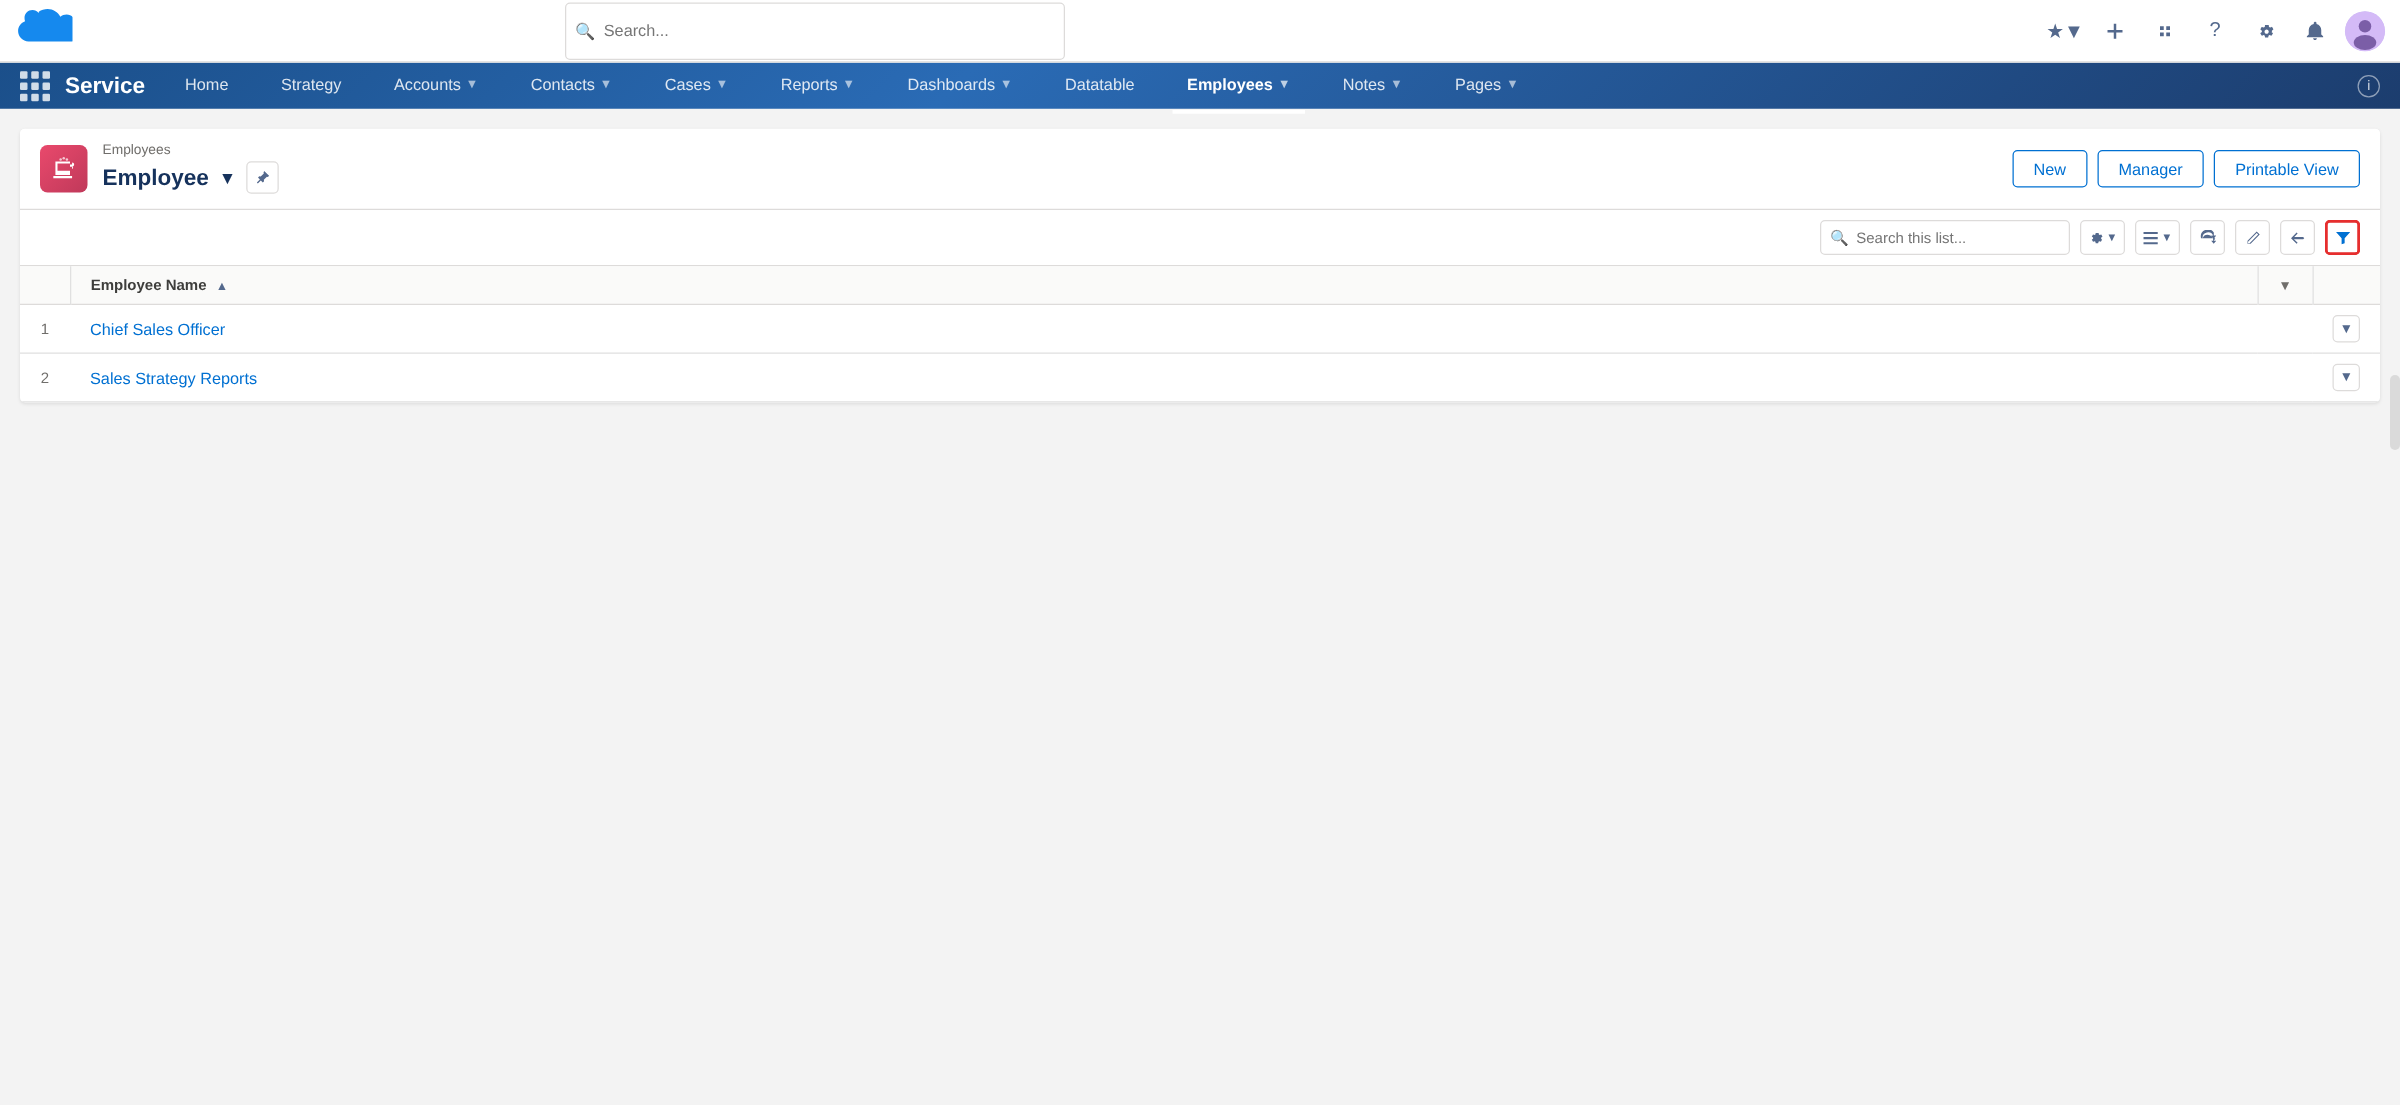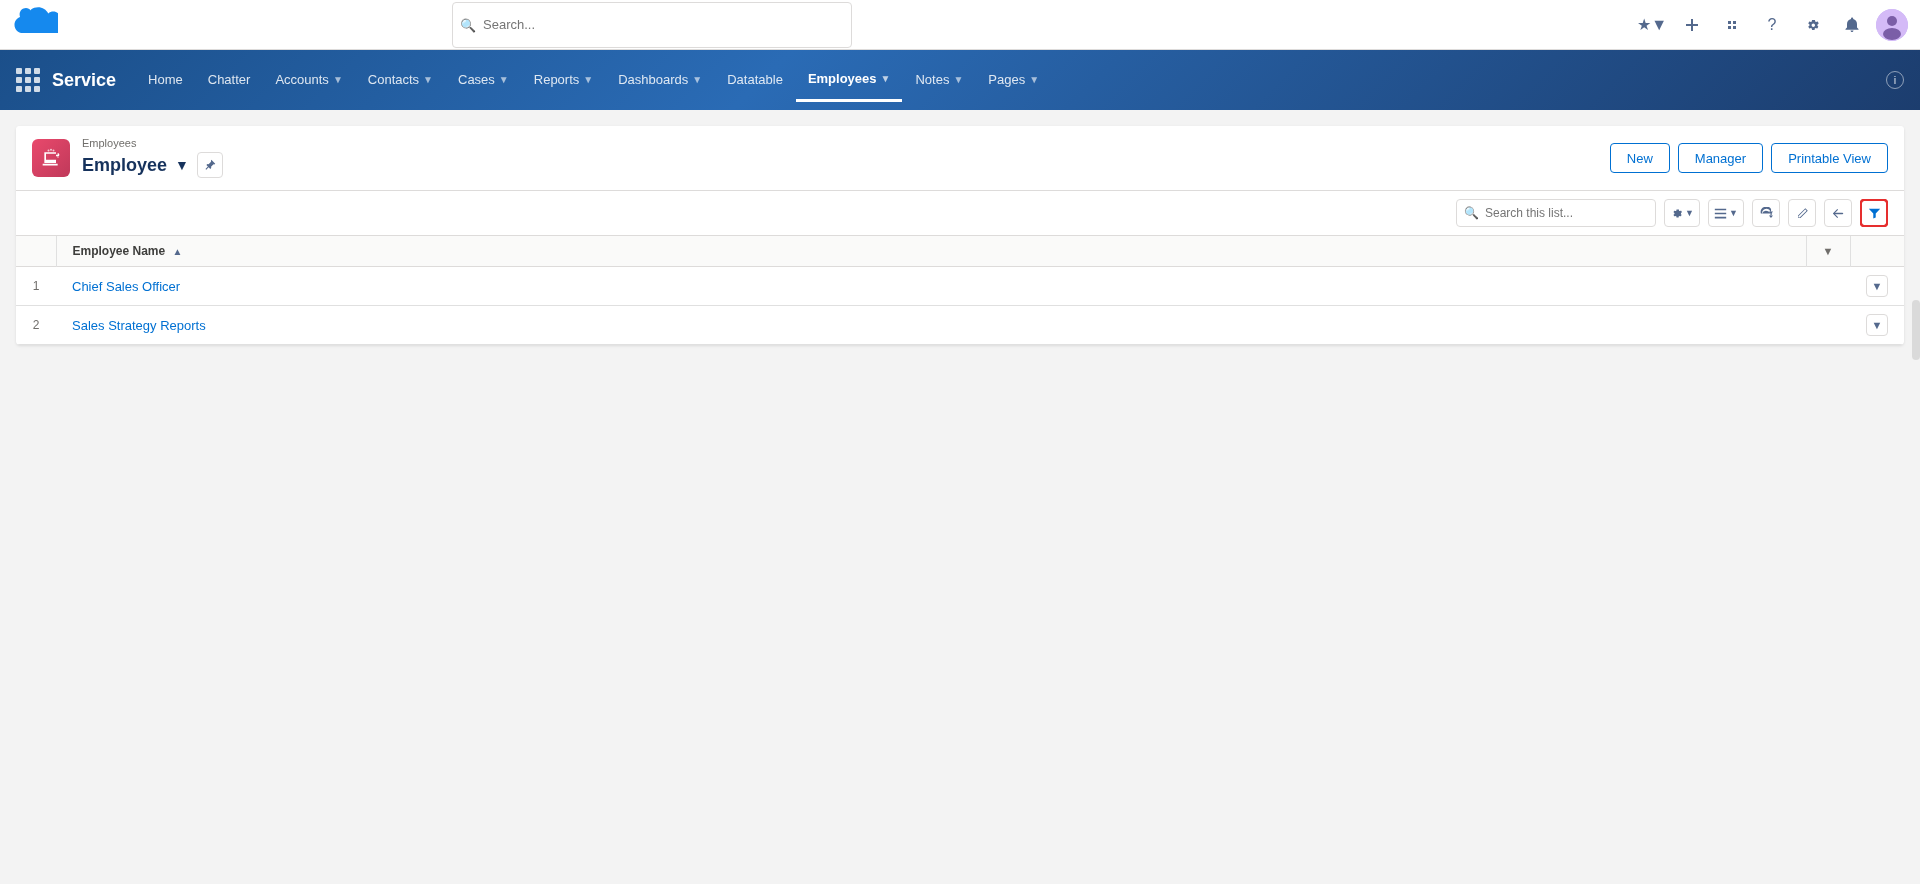--- a/index.html
+++ b/index.html
@@ -82,7 +82,7 @@
       display: flex;
       align-items: center;
       background: linear-gradient(135deg, #1b4f8a 0%, #2a6bb5 40%, #1c3d6e 100%);
-      height: 60px;
+      height: 37px;
       padding: 16px 16px;
       position: relative;
     }

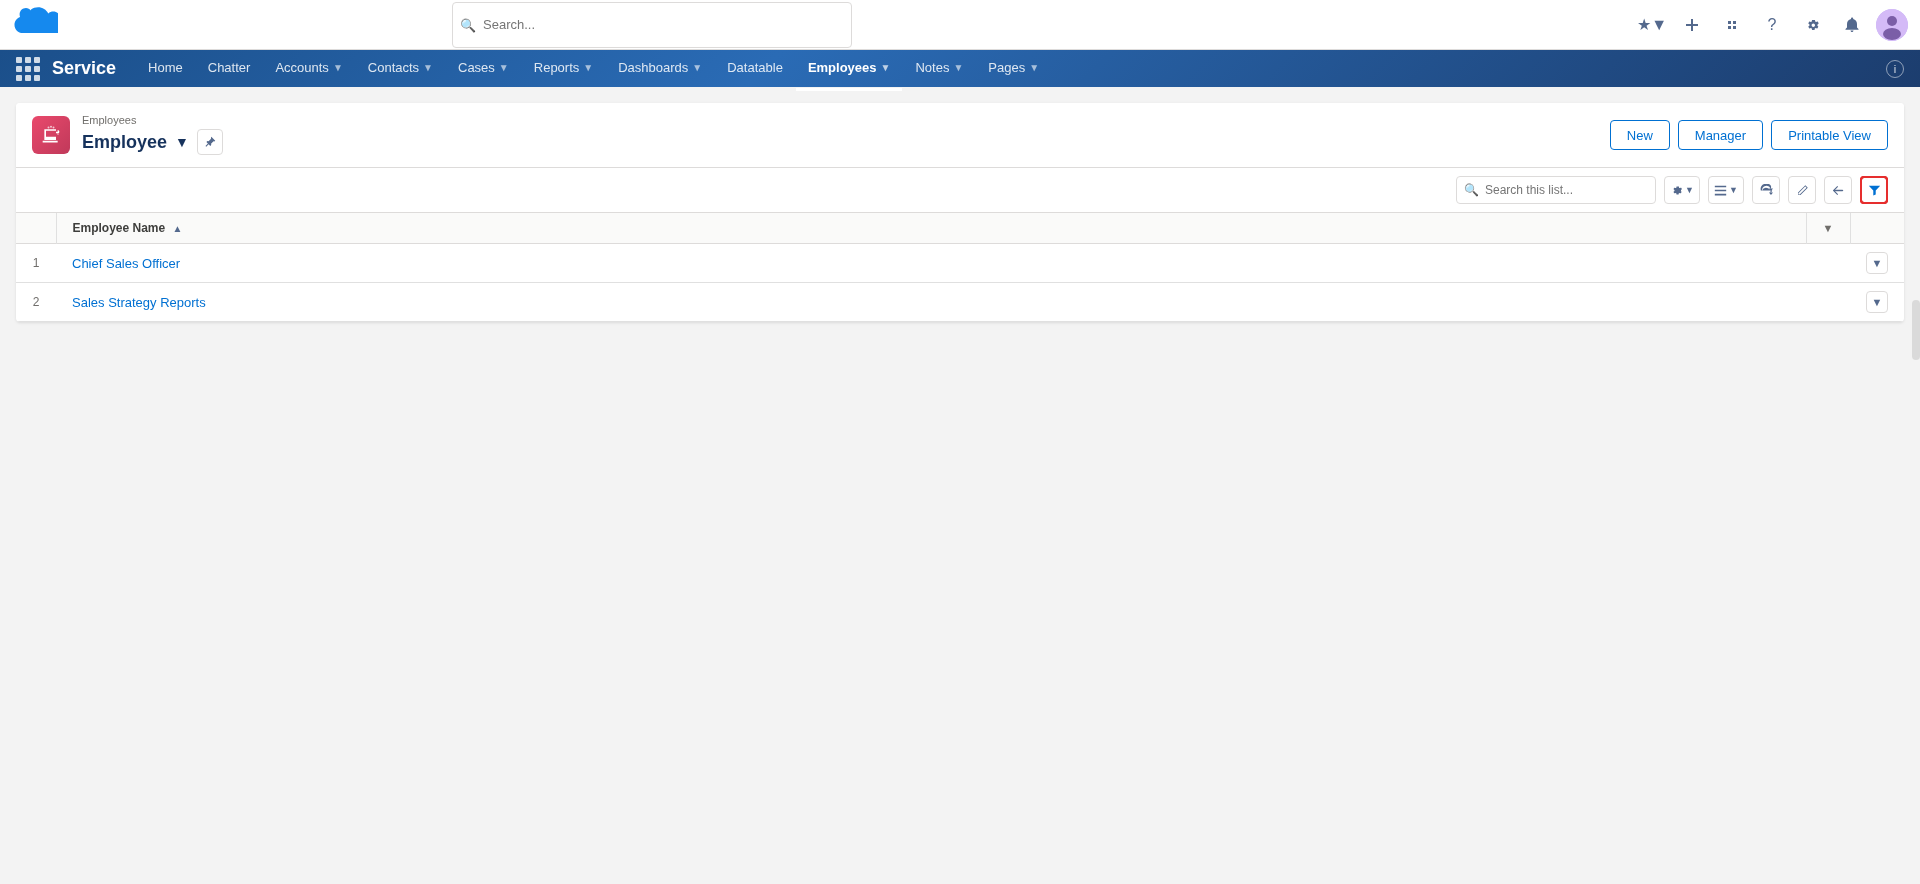--- a/index.html
+++ b/index.html
@@ -111,7 +111,7 @@
     .app-nav-items {
       display: flex;
       align-items: flex-end;
-      gap: 1px;
+      gap: 18px;
       flex: 1;
     }
     .nav-item {

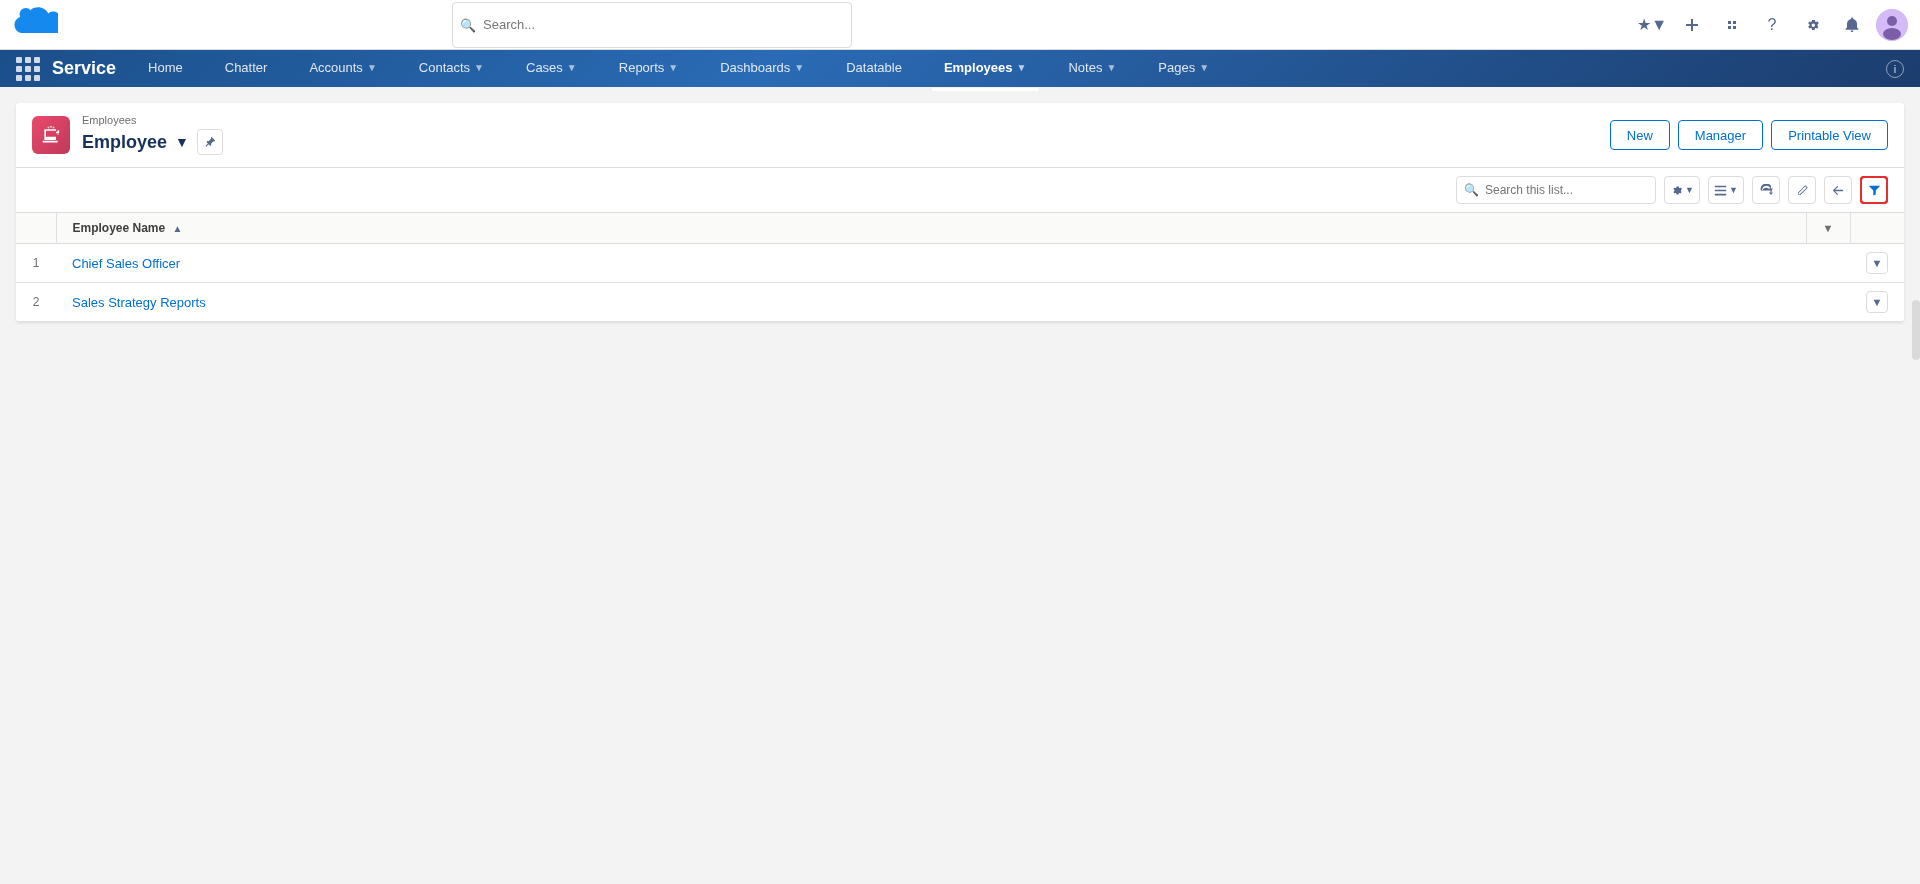--- a/index.html
+++ b/index.html
@@ -448,7 +448,7 @@
       <span>Home</span>
     </div>
     <div class="nav-item">
-      <span>Chatter</span>
+      <span>Strategy</span>
     </div>
     <div class="nav-item">
       <span>Accounts</span>

